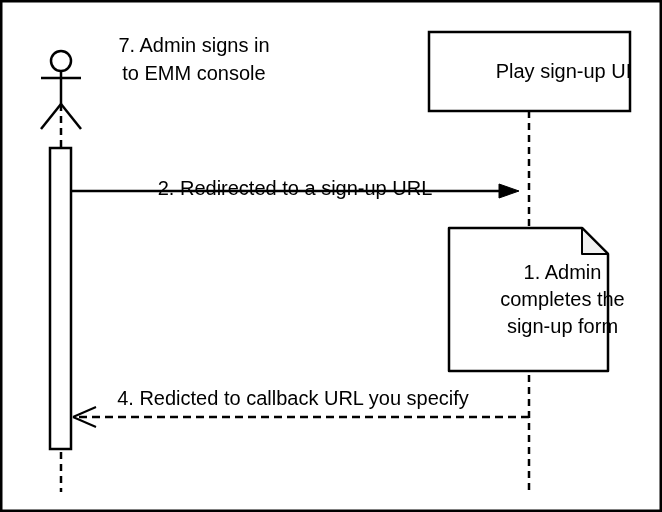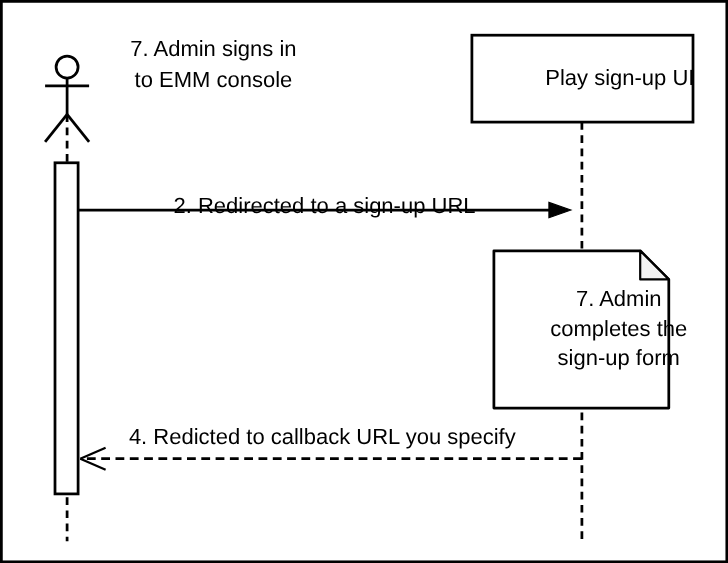--- a/index.html
+++ b/index.html
@@ -122,7 +122,7 @@
   <div class="label label-center" id="message-2-label">2. Redirected to a sign-up URL</div>
 
   <div class="label flex-center label-center" id="note-label">
-    <span style="white-space: pre-line; text-align: center;">7. Admin
+    <span style="white-space: pre-line; text-align: center;">1. Admin
 completes the
 sign-up form</span>
   </div>

